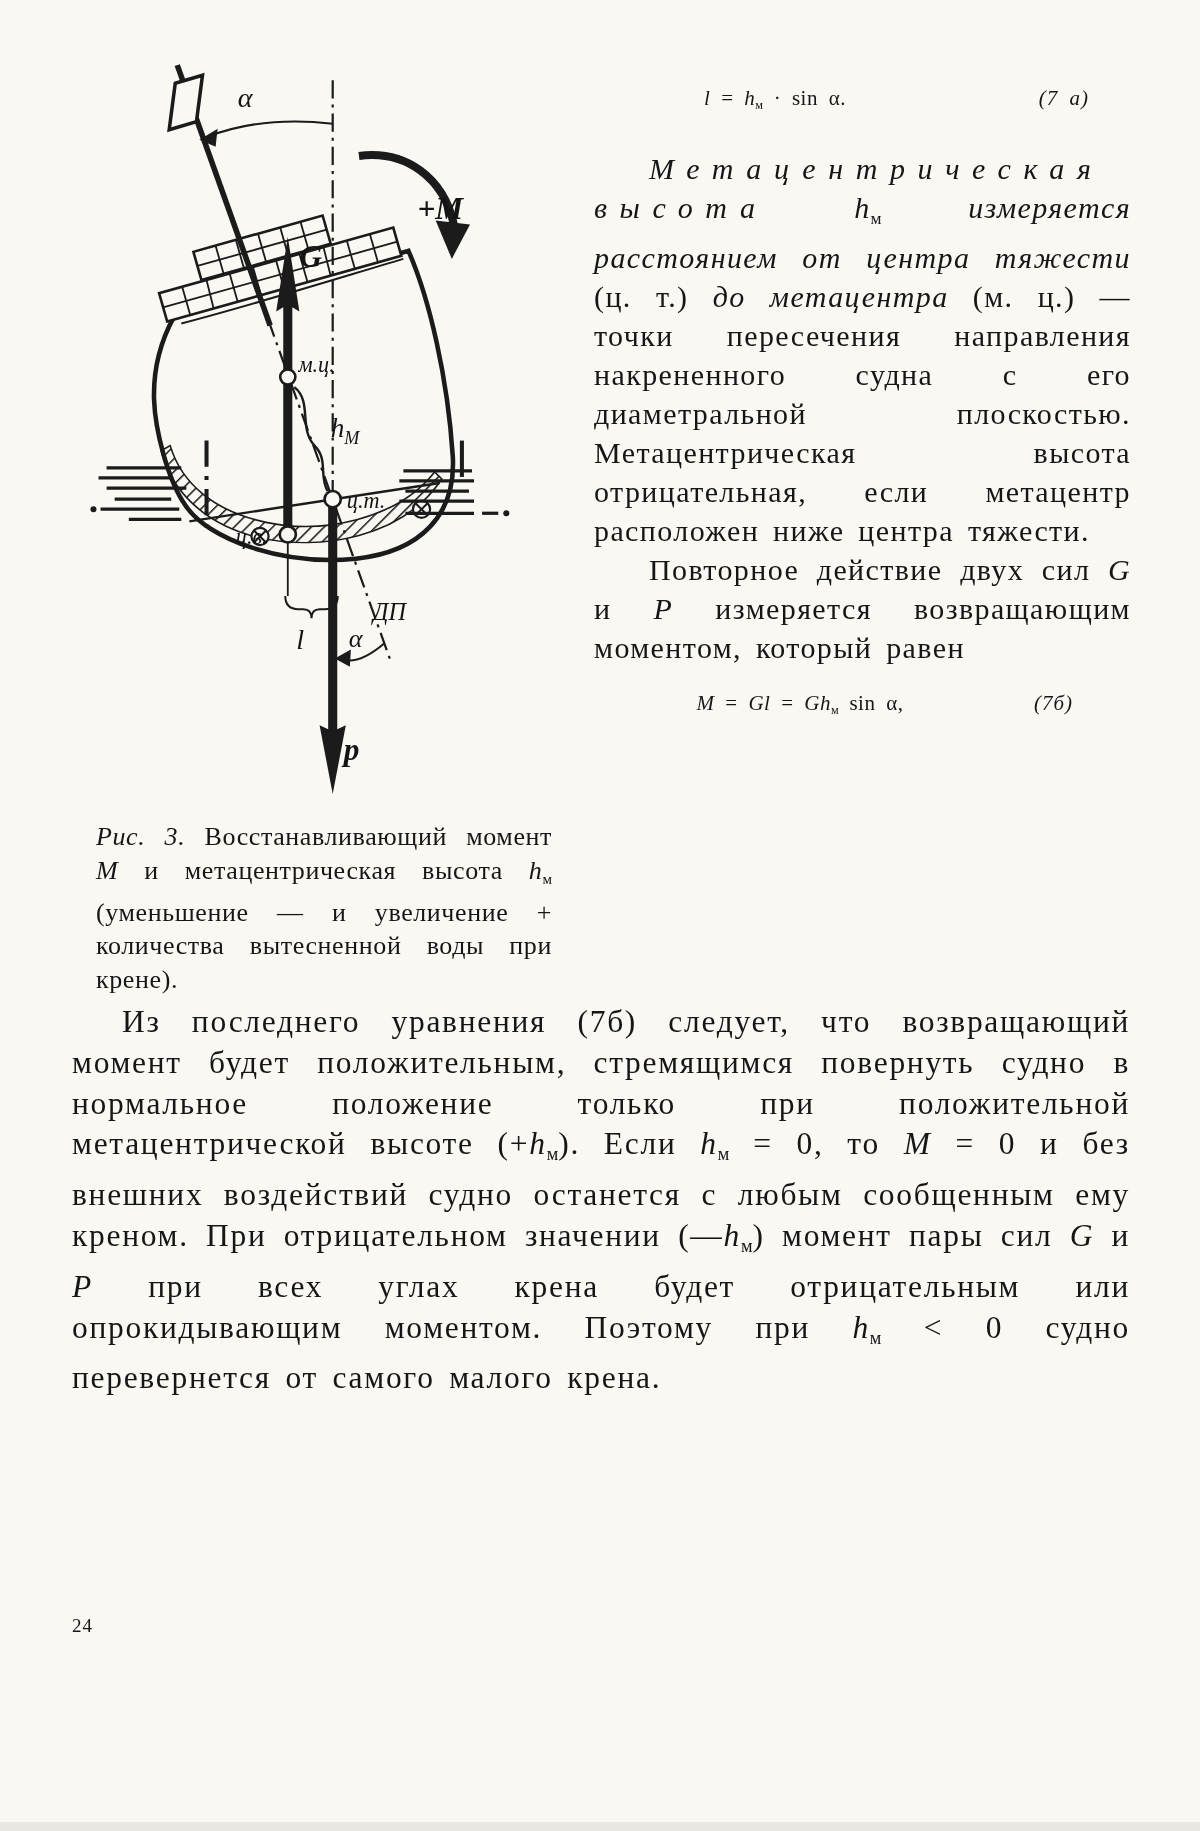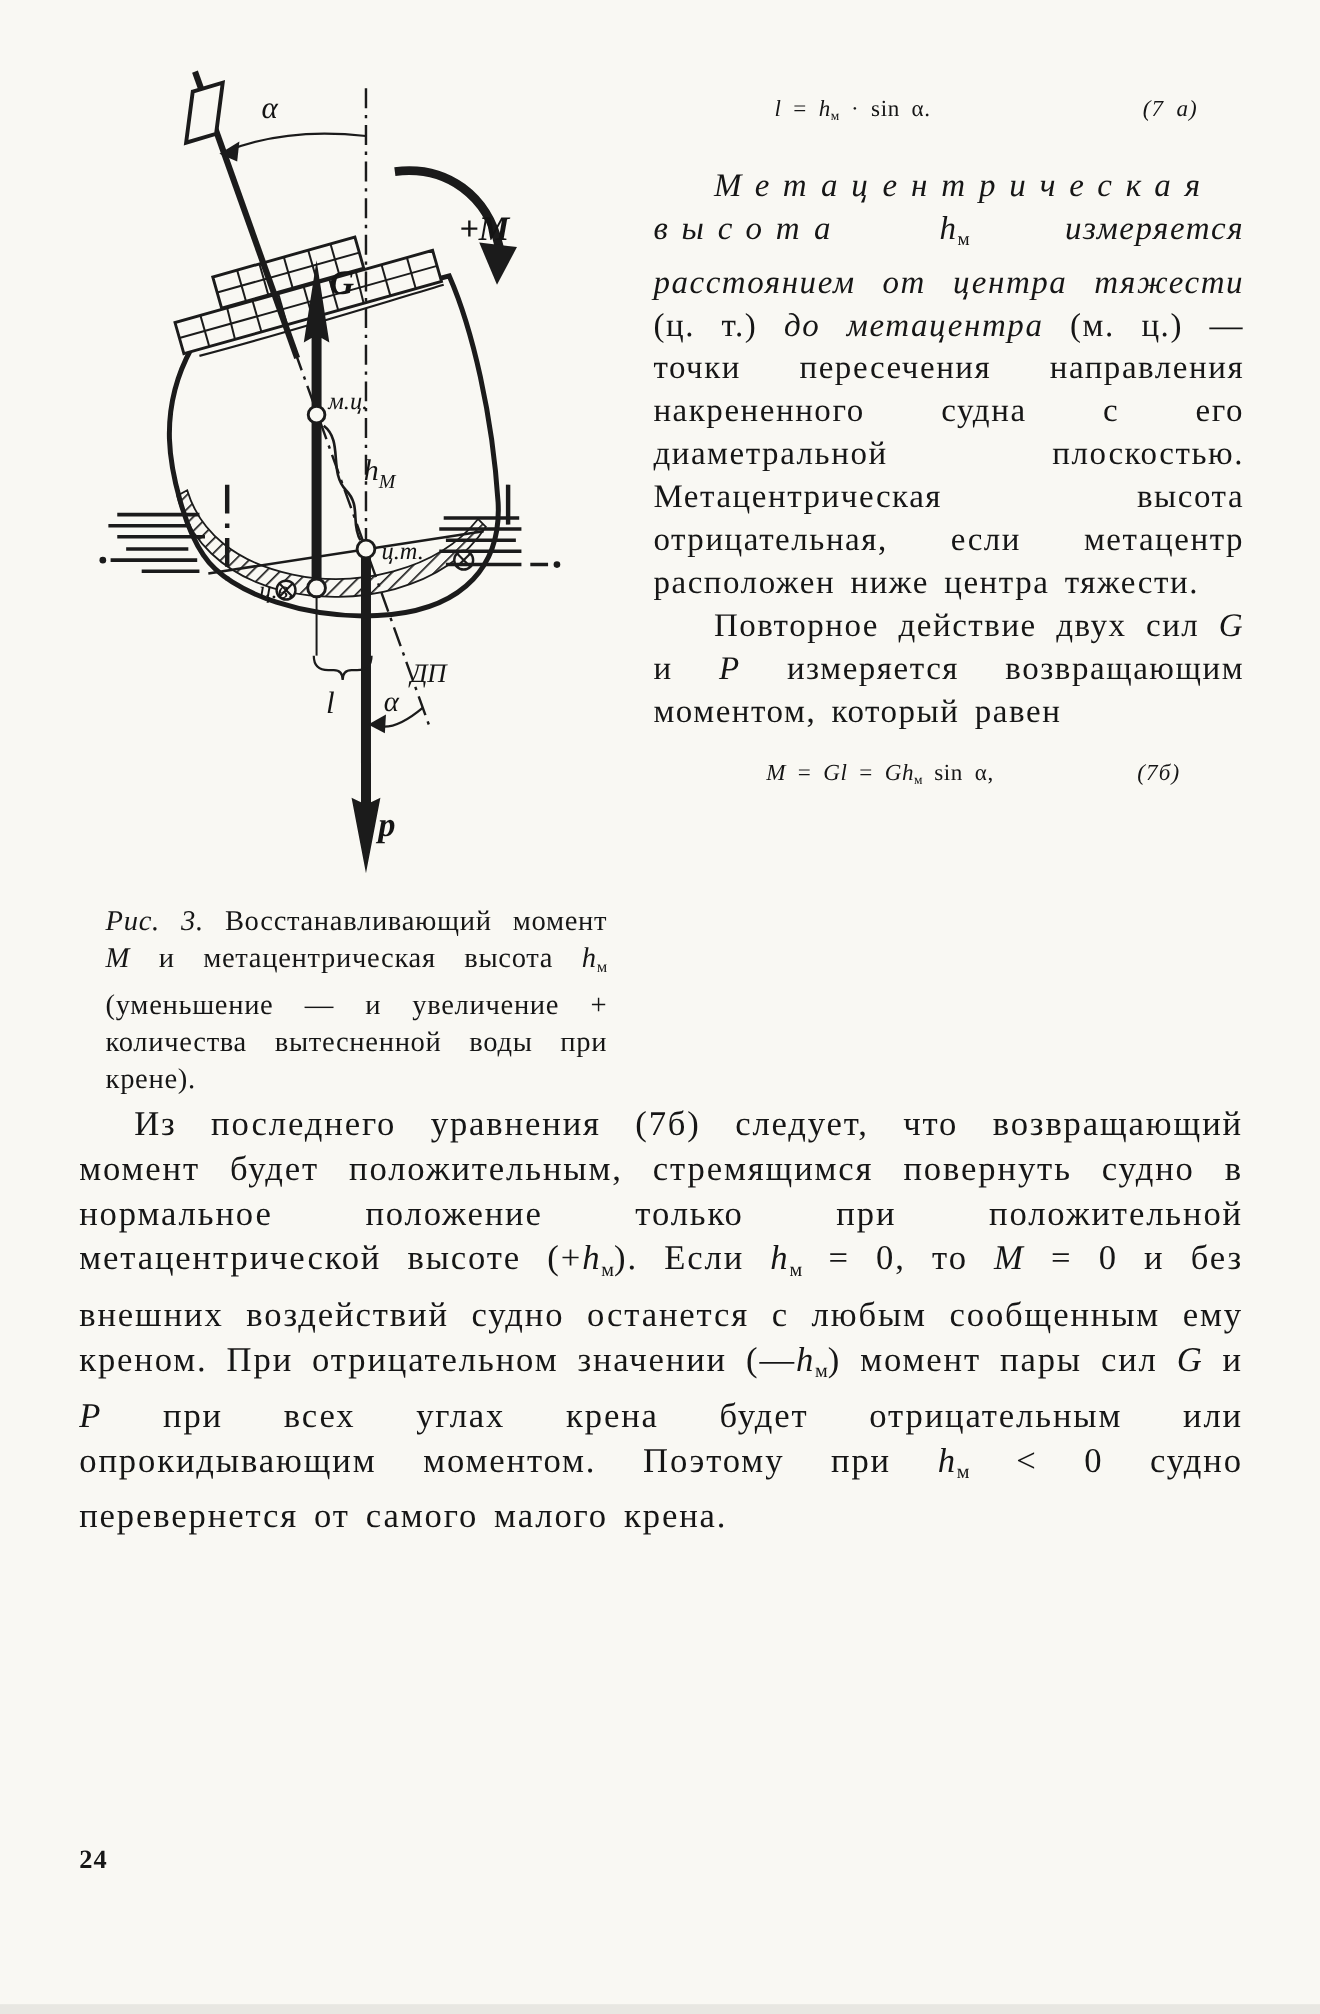--- a/index.html
+++ b/index.html
@@ -46,8 +46,8 @@
   }
   .main-text p{margin:0;text-indent:50px;}
   .page-number{
-    position:absolute;left:72px;top:1678px;
-    font-size:24px;font-weight:bold;letter-spacing:1px;
+    position:absolute;left:72px;top:1615px;
+    font-size:19px;font-weight:normal;letter-spacing:1px;
   }
   .figure{position:absolute;left:88px;top:55px;}
   .bottom-edge{

